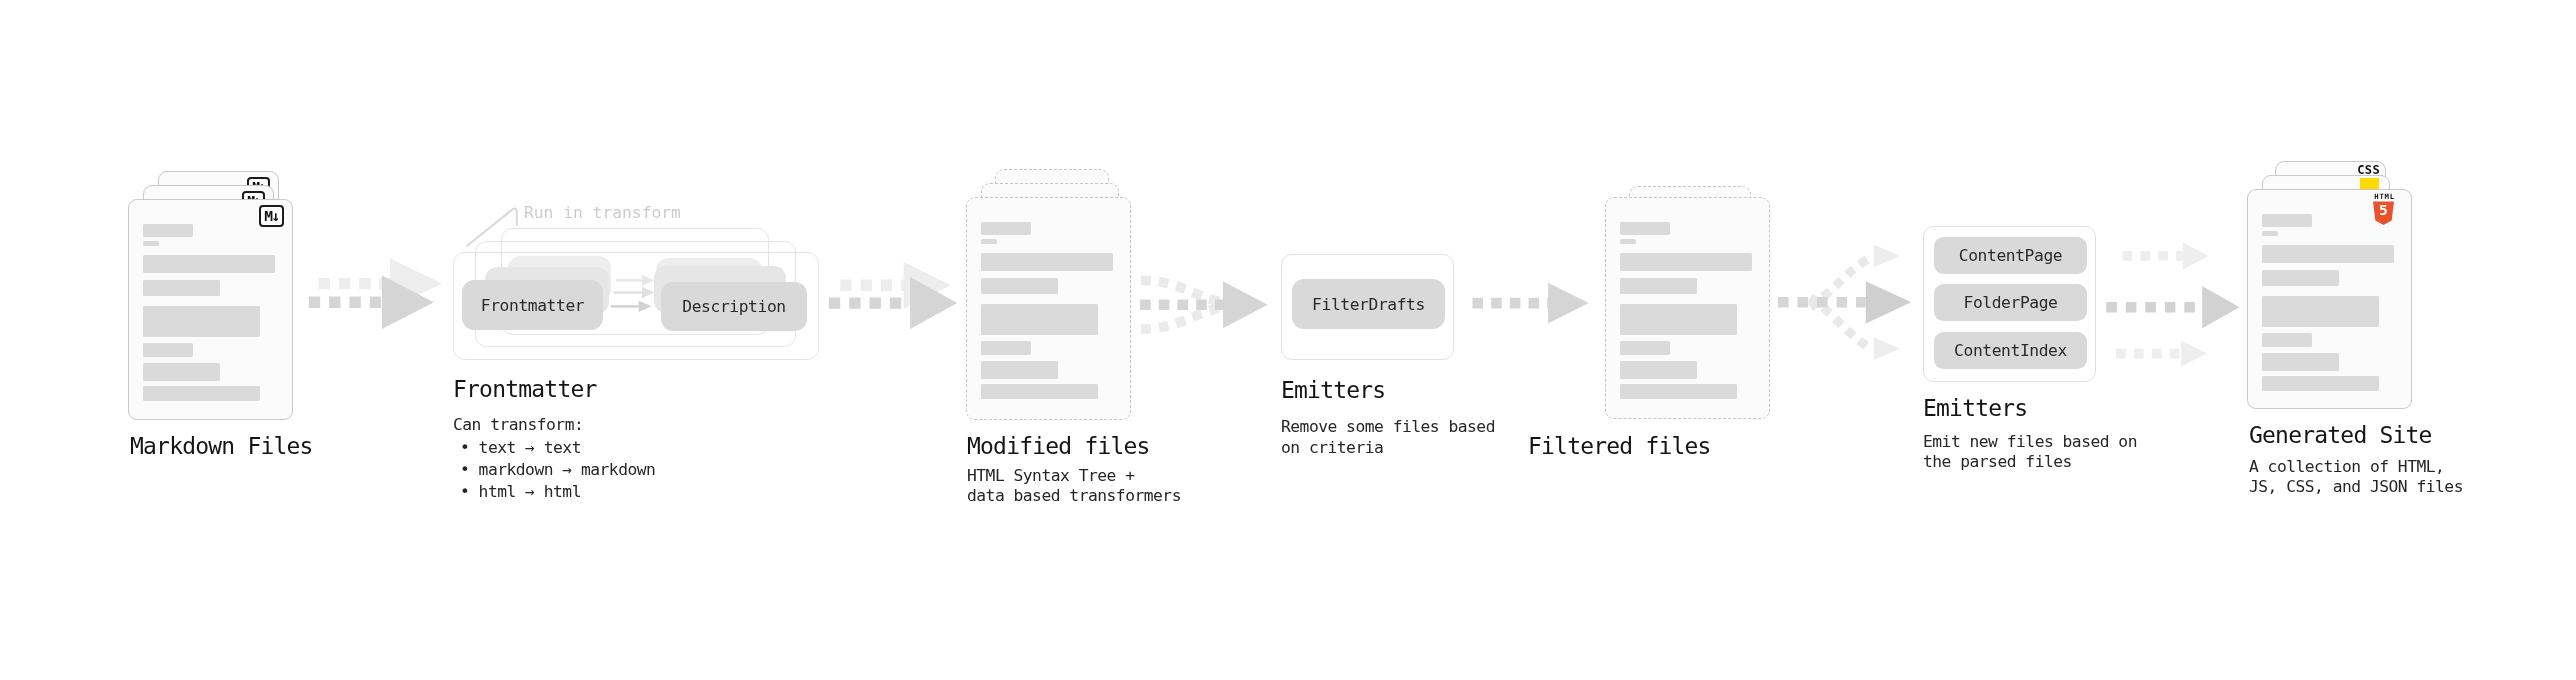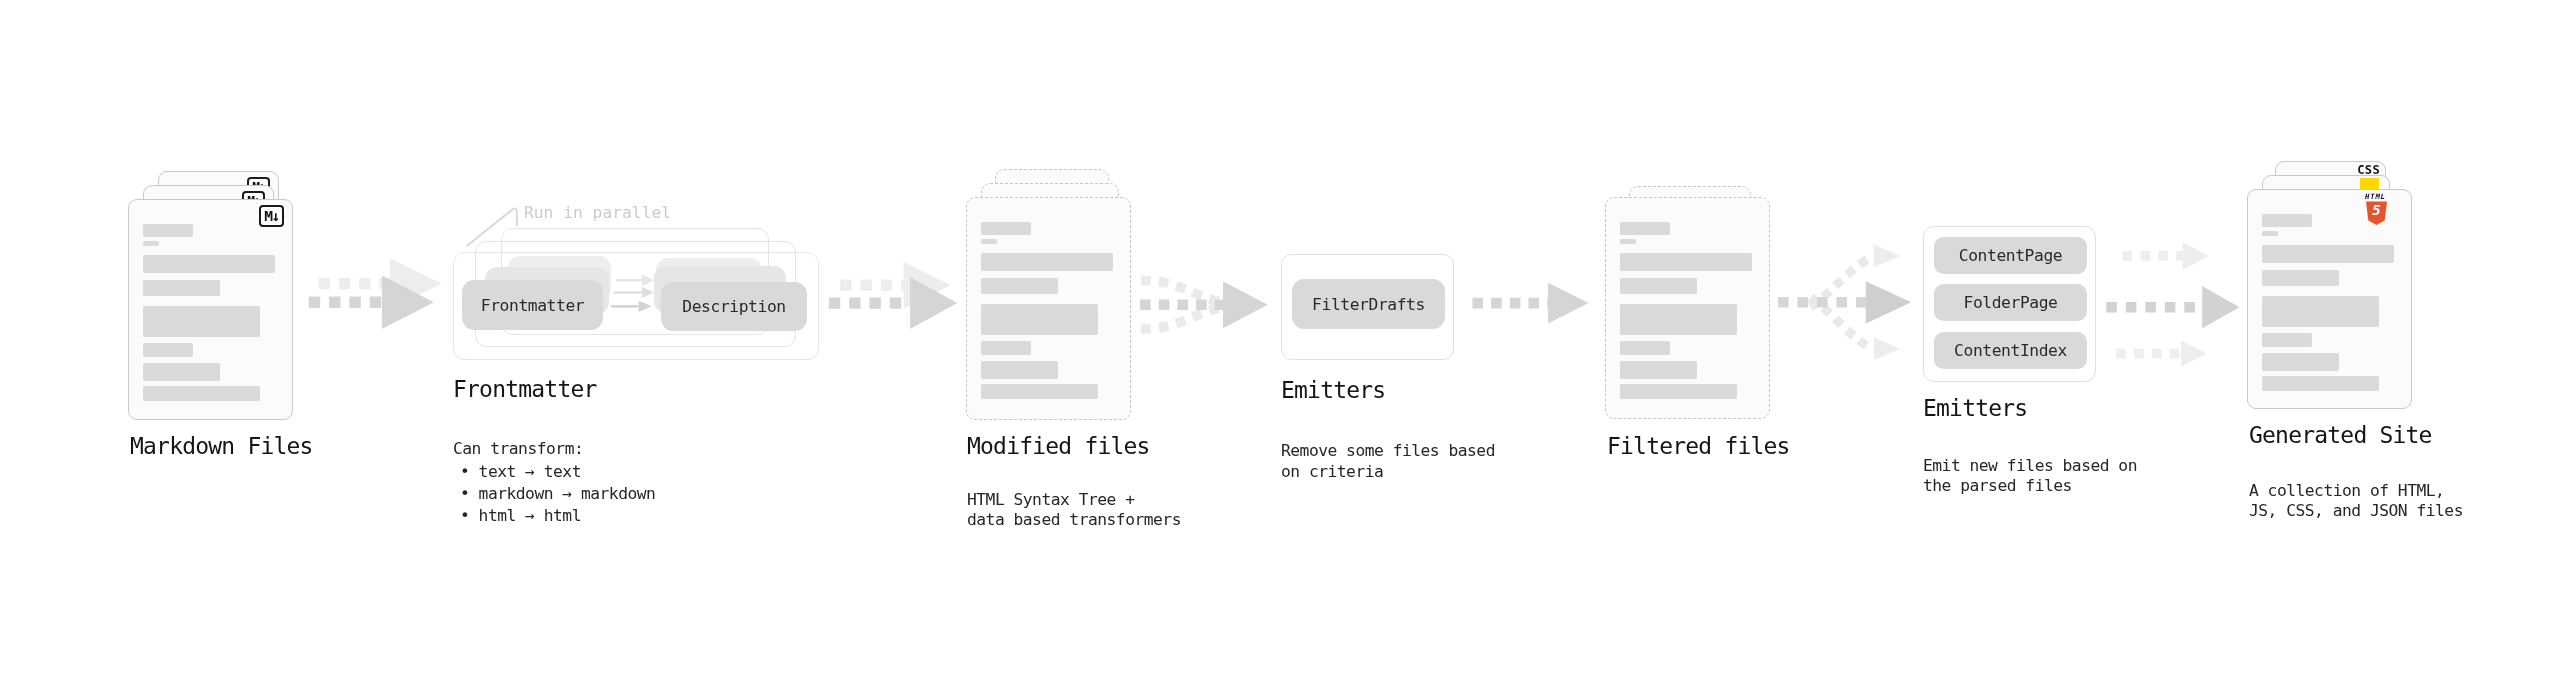--- a/index.html
+++ b/index.html
@@ -26,7 +26,7 @@
   .desc{position:absolute;font-size:16.3px;color:#262626;letter-spacing:-0.5px;white-space:nowrap;line-height:1;margin-top:24px;}
   .annot{position:absolute;font-size:16.3px;color:#cccccc;letter-spacing:0;white-space:nowrap;line-height:1;}
   
-  .html5-icon{position:absolute;top:3.3px;right:23px;width:23px;text-align:left;font-style:italic;}
+  .html5-icon{position:absolute;top:3.3px;right:16px;width:23px;text-align:right;}
   .html5-word{font-size:7.3px;font-weight:bold;letter-spacing:0.8px;color:#111;line-height:1;}
   .html5-shield{width:21px;height:23.6px;margin:0.8px auto 0;background:#e8532c;
                 clip-path:polygon(0 0,100% 0,89% 81%,50% 100%,11% 81%);

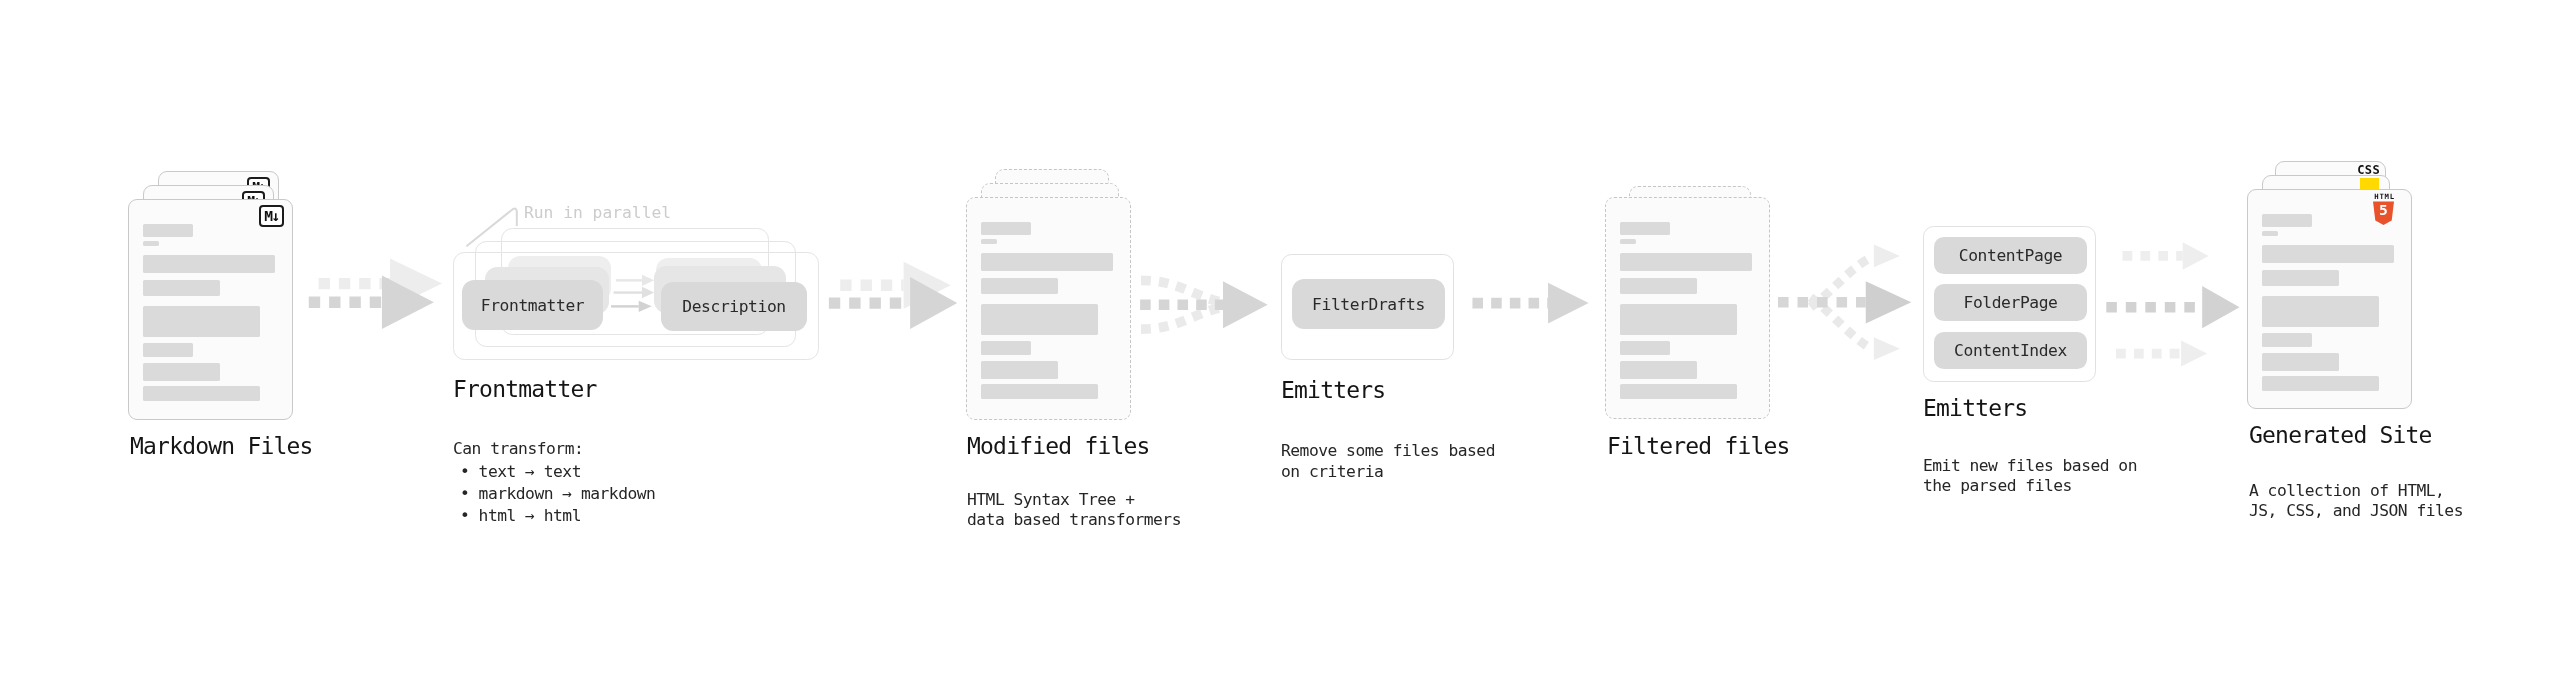--- a/index.html
+++ b/index.html
@@ -67,7 +67,7 @@
   </div>
 
   <div>
-    <div class="annot" style="left:524px;top:205px">Run in parallel</div>
+    <div class="annot" style="left:524px;top:205px">Run in transform</div>
 
     <div class="outline" style="left:501px;top:228px;width:268px;height:107px"></div>
     <div class="outline" style="left:475px;top:241px;width:321px;height:106px"></div>

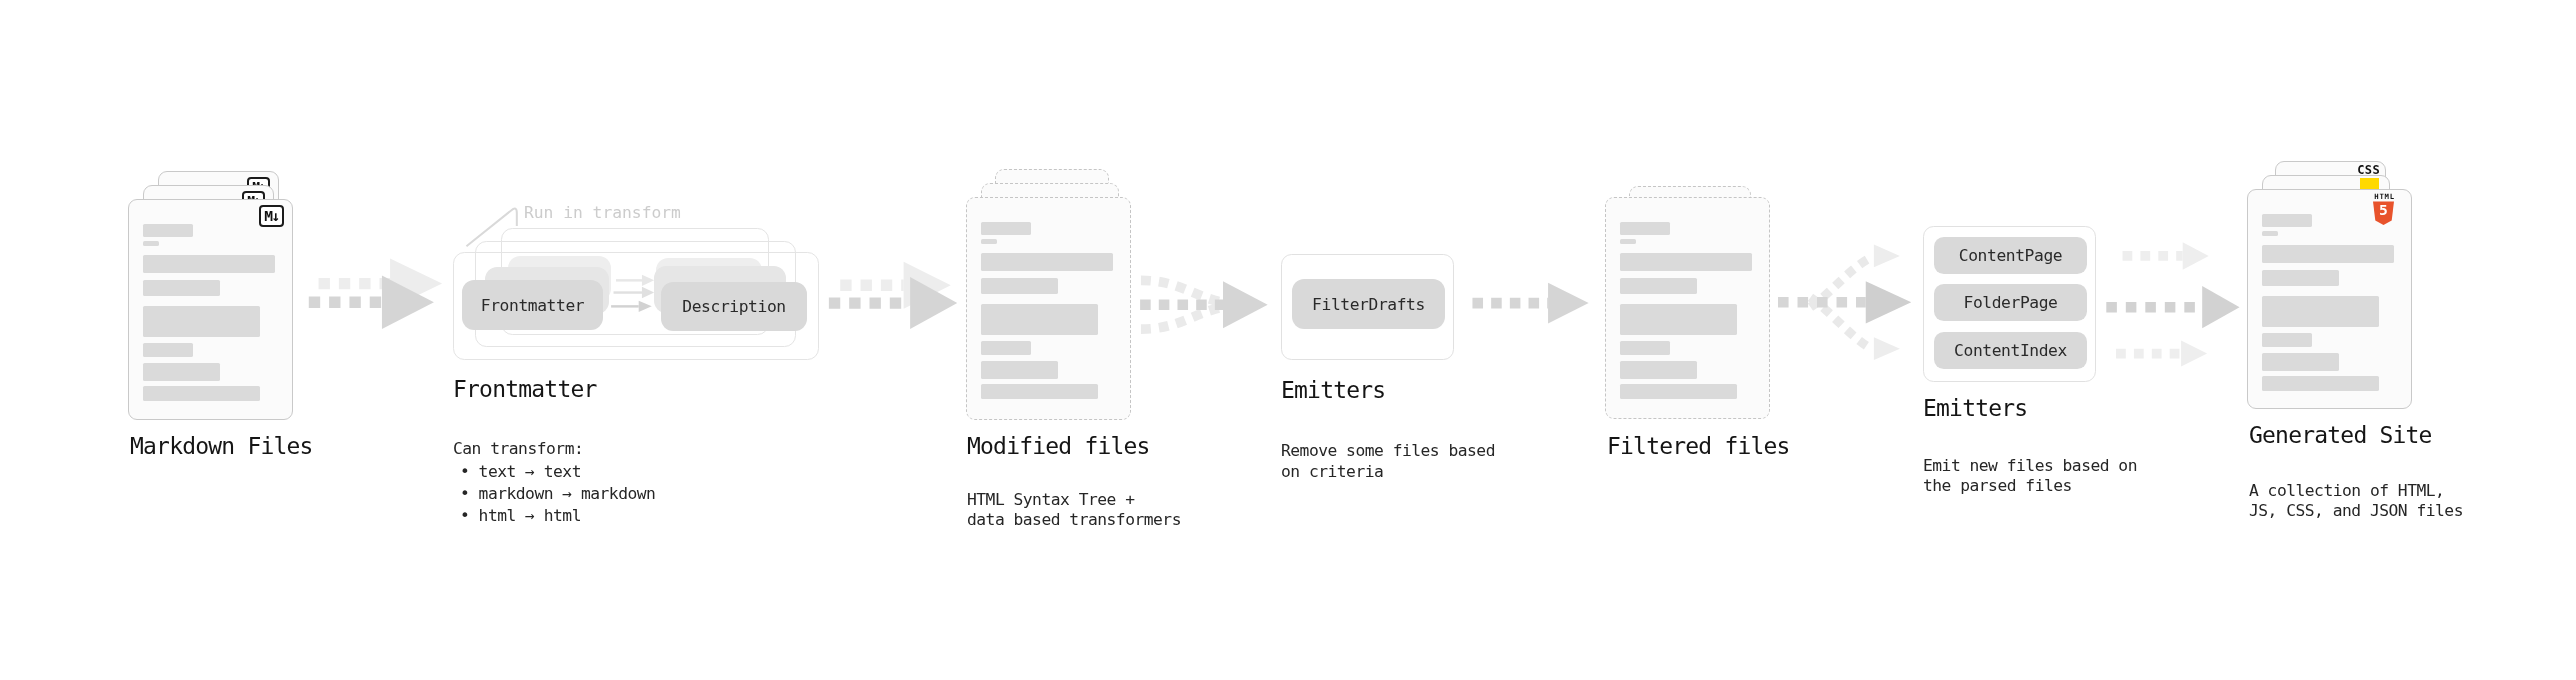--- a/index.html
+++ b/index.html
@@ -23,7 +23,7 @@
   .box{position:absolute;border:1.6px solid #e1e1e1;border-radius:10.6px;background:#fff;box-sizing:border-box;}
   
   .label{position:absolute;font-size:23px;color:#151515;letter-spacing:-0.8px;white-space:nowrap;line-height:1;}
-  .desc{position:absolute;font-size:16.3px;color:#262626;letter-spacing:-0.5px;white-space:nowrap;line-height:1;margin-top:24px;}
+  .desc{position:absolute;font-size:16.3px;color:#262626;letter-spacing:-0.5px;white-space:nowrap;line-height:1;}
   .annot{position:absolute;font-size:16.3px;color:#cccccc;letter-spacing:0;white-space:nowrap;line-height:1;}
   
   .html5-icon{position:absolute;top:3.3px;right:16px;width:23px;text-align:right;}

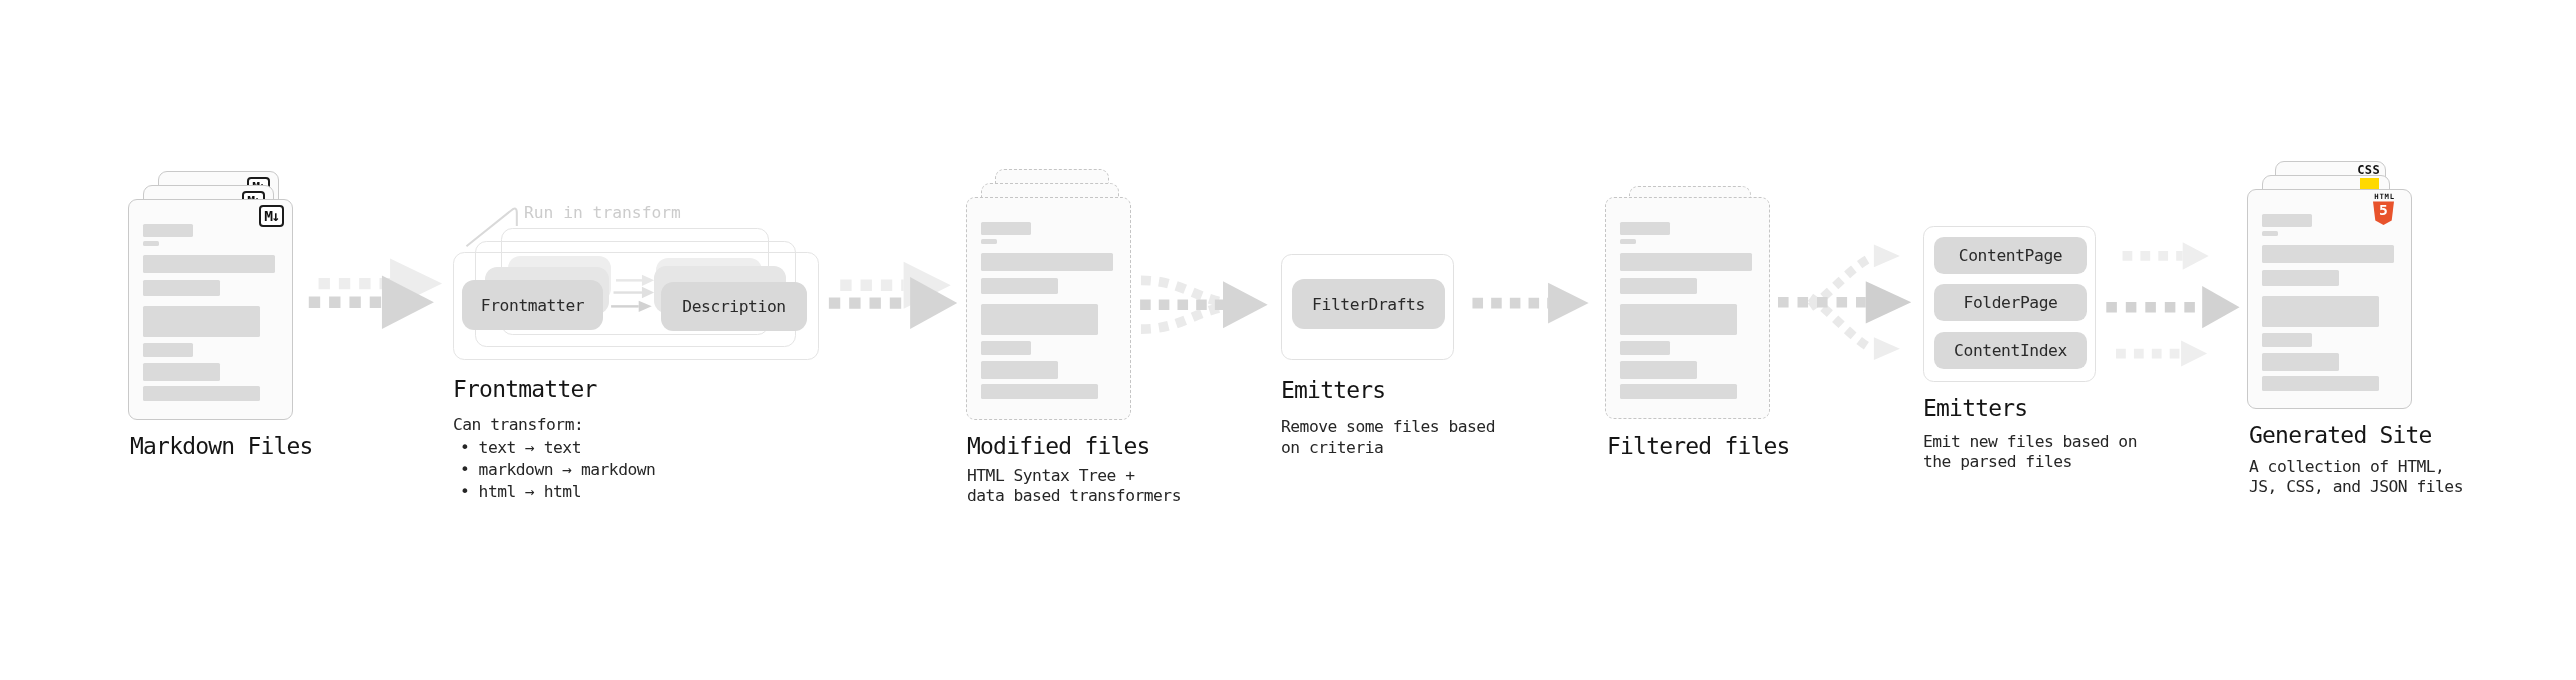--- a/index.html
+++ b/index.html
@@ -130,7 +130,7 @@
           <div class="bar" style="width: 87%; height: 15.4px; margin-top: 4.9px;"></div>
         </div>
     </div>
-    <div class="label" style="left:1607px;top:435px">Filtered files</div>
+    <div class="label" style="left:1528px;top:435px">Filtered files</div>
   </div>
 
   <div>

